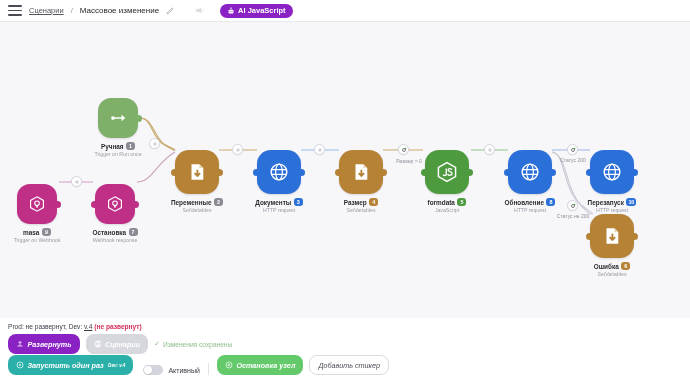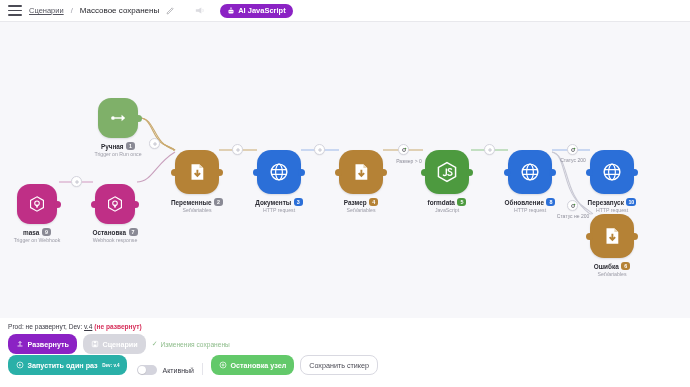--- a/index.html
+++ b/index.html
@@ -135,7 +135,7 @@
     </div>
     <span class="crumb-link">Сценарии</span>
     <span class="crumb-sep">/</span>
-    <span class="crumb-title">Массовое сохранены</span>
+    <span class="crumb-title">Массовое изменение</span>
     <svg class="pencil-ic" viewBox="0 0 16 16">
       <path d="M2 12.3 11 3.3l1.7 1.7-9 9H2z" fill="none" stroke="#66666f" stroke-width="1.2"></path>
     </svg>

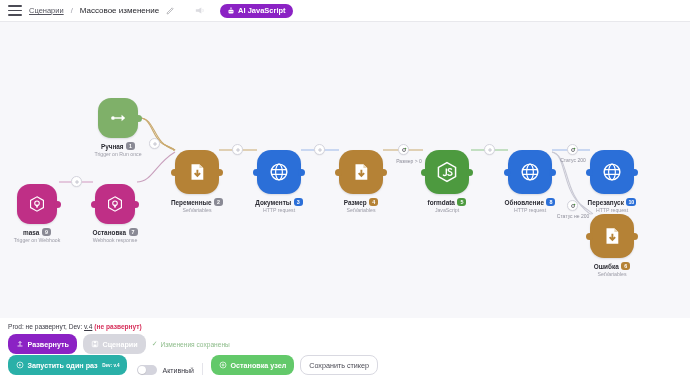--- a/index.html
+++ b/index.html
@@ -100,7 +100,7 @@
 
   .btn { display: inline-flex; align-items: center; gap: 3.5px; height: 20px;
     padding: 0 8px; border-radius: 8px; font-size: 7.2px; font-weight: bold;
-    border: none; cursor: pointer; white-space: nowrap; }
+    border: none; cursor: pointer; white-space: nowrap; font-style: italic; }
   .btn svg { width: 8px; height: 8px; flex: none; }
   .btn-deploy { background: #8b22c4; color: #fff; }
   .btn-save   { background: #d7d7de; color: #ffffff; }

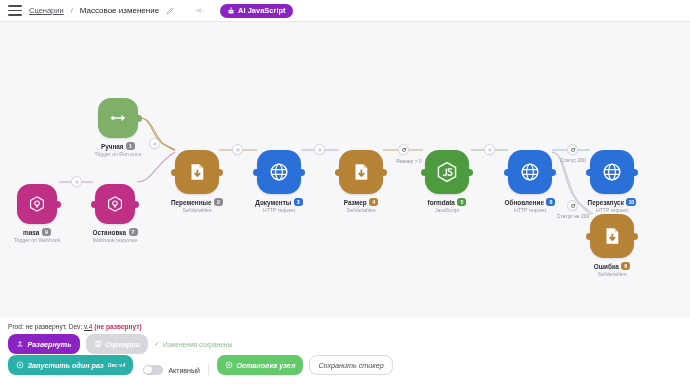--- a/index.html
+++ b/index.html
@@ -478,7 +478,7 @@
 
 
       <button class="btn btn-ghost">
-        <span>Сохранить стикер</span>
+        <span>Добавить стикер</span>
       </button>
     </div>
 

